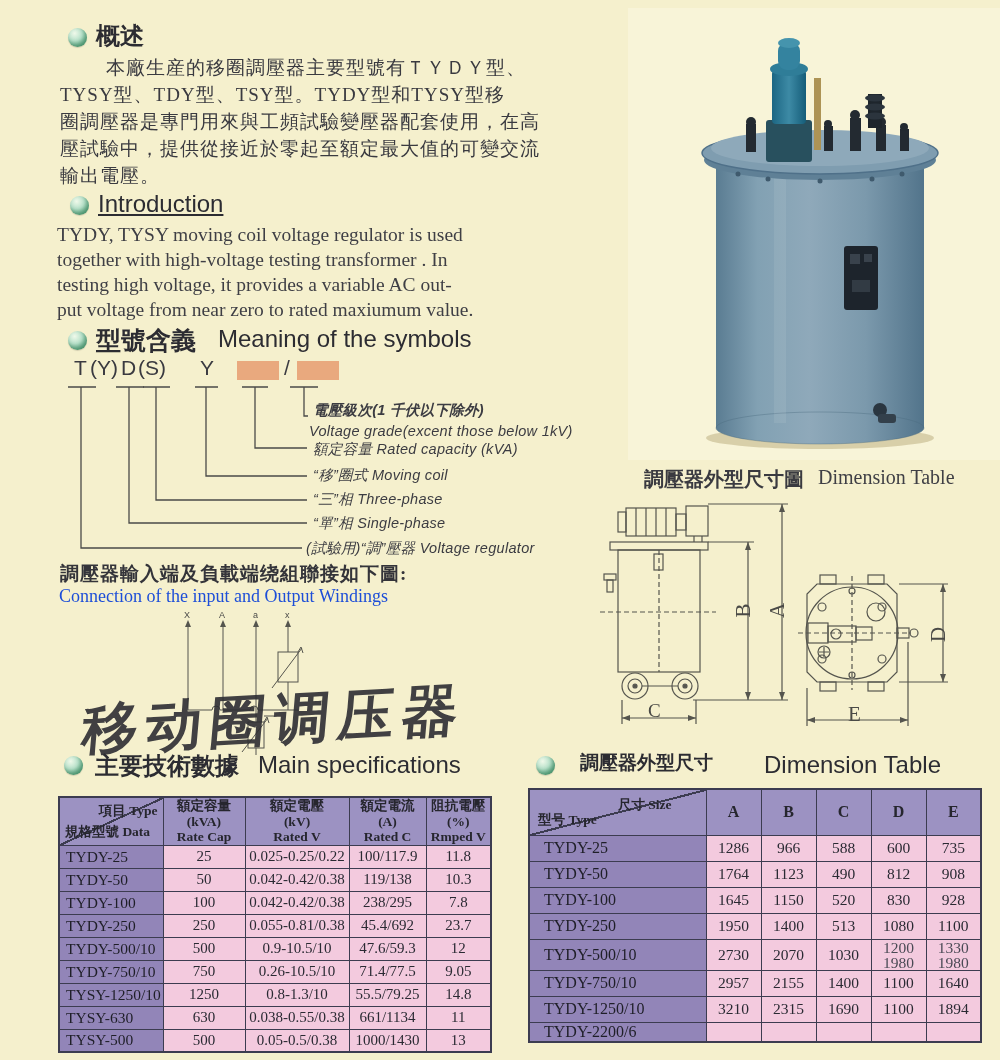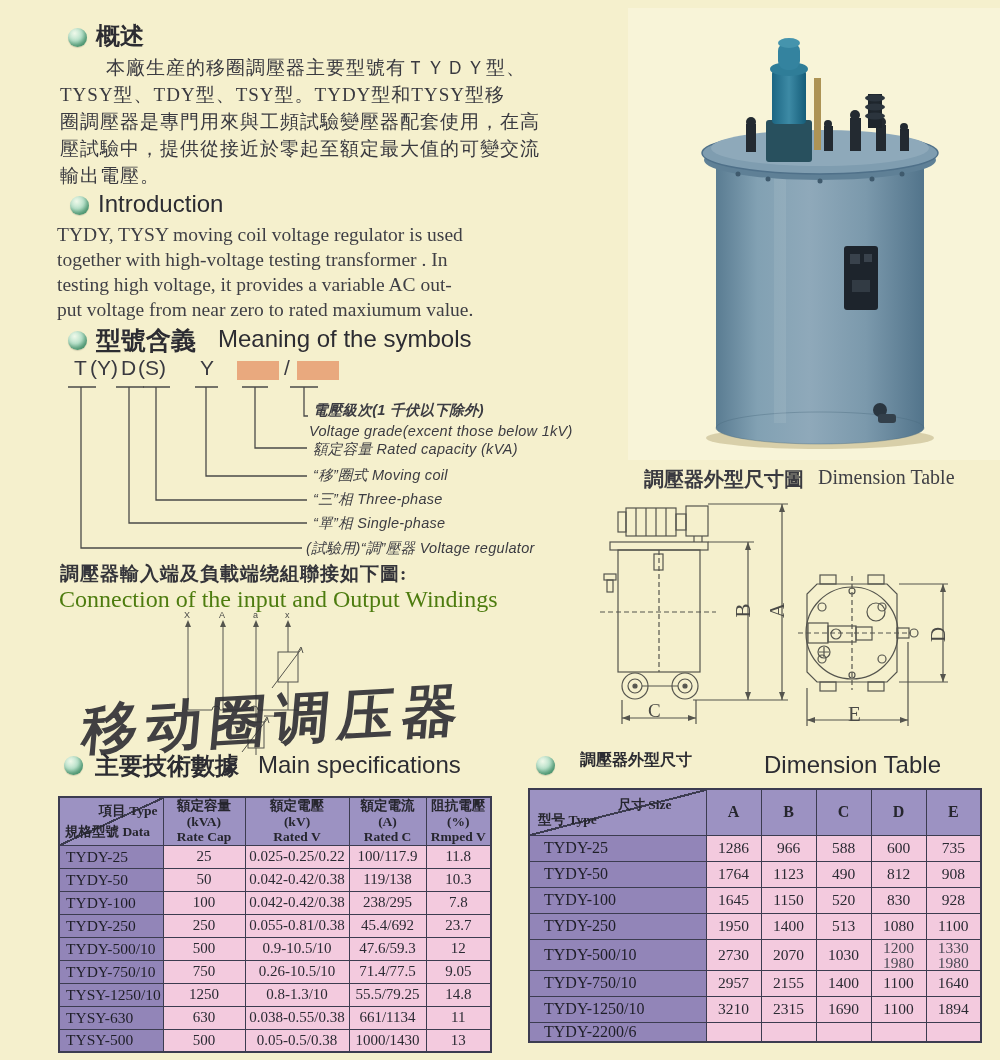--- a/index.html
+++ b/index.html
@@ -83,7 +83,7 @@
     </div>
 
   <span class="bullet" style="left:70px; top:196px;"></span>
-  <div class="abs h-en" style="left:98px; top:190px; font-size:24px;">Introduction</div>
+  <div class="abs h-en" style="left:98px; top:190px; font-size:24px;text-decoration:underline;">Introduction</div>
   <div class="abs en-para" style="left:57px; top:222px; width:560px;">
       <div>TYDY, TYSY moving coil voltage regulator is used</div>
       <div>together with high-voltage testing transformer . In</div>

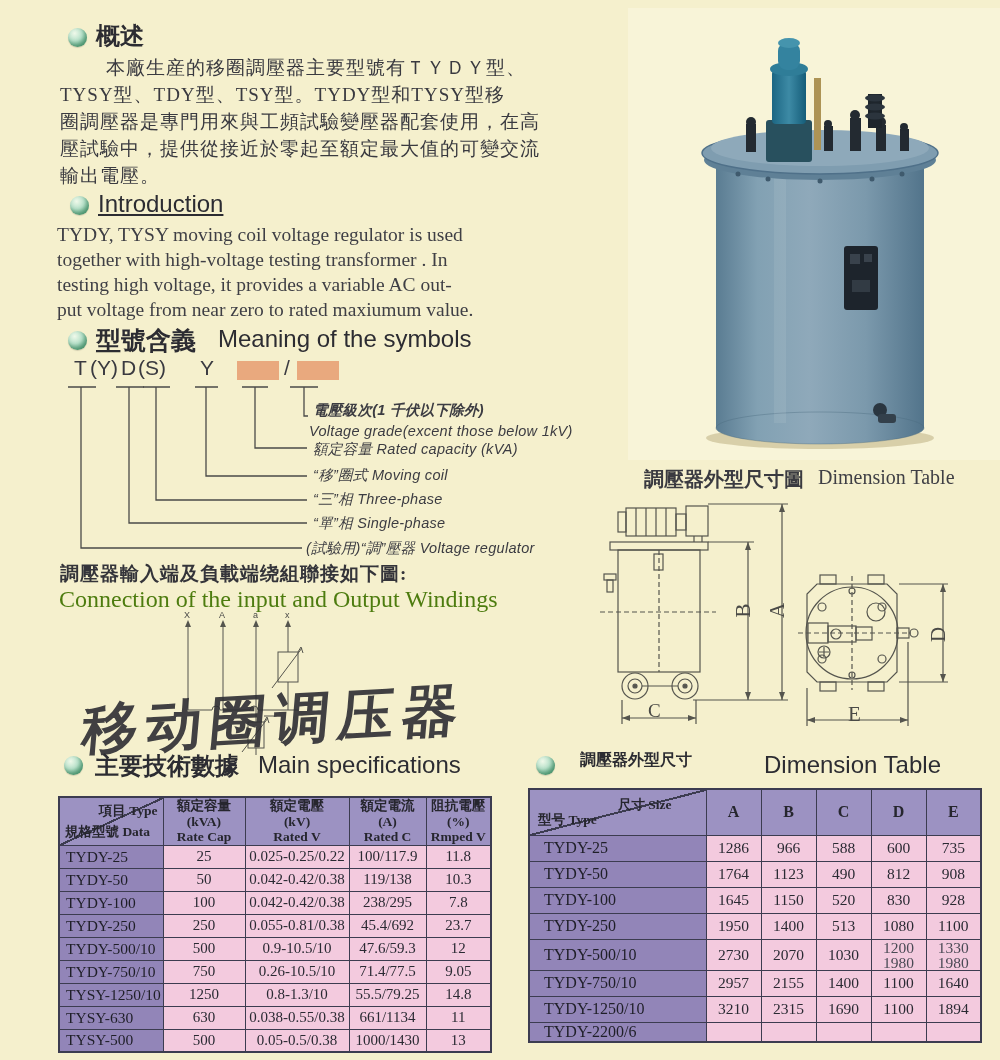--- a/index.html
+++ b/index.html
@@ -20,7 +20,7 @@
   .zh-para div:first-child { text-indent:46px; }
   .en-para { font-size:19.5px; line-height:25px; color:#3f3f45; }
   .caption { font-size:19px; font-weight:700; color:#34343a; letter-spacing:1px; }
-  .caption-en { font-size:24px; color:#4d7c0f; }
+  .caption-en { font-size:18px; color:#1d4ed8; }
 
   
   .sym-code { position:absolute; font-family:"Liberation Sans", sans-serif;

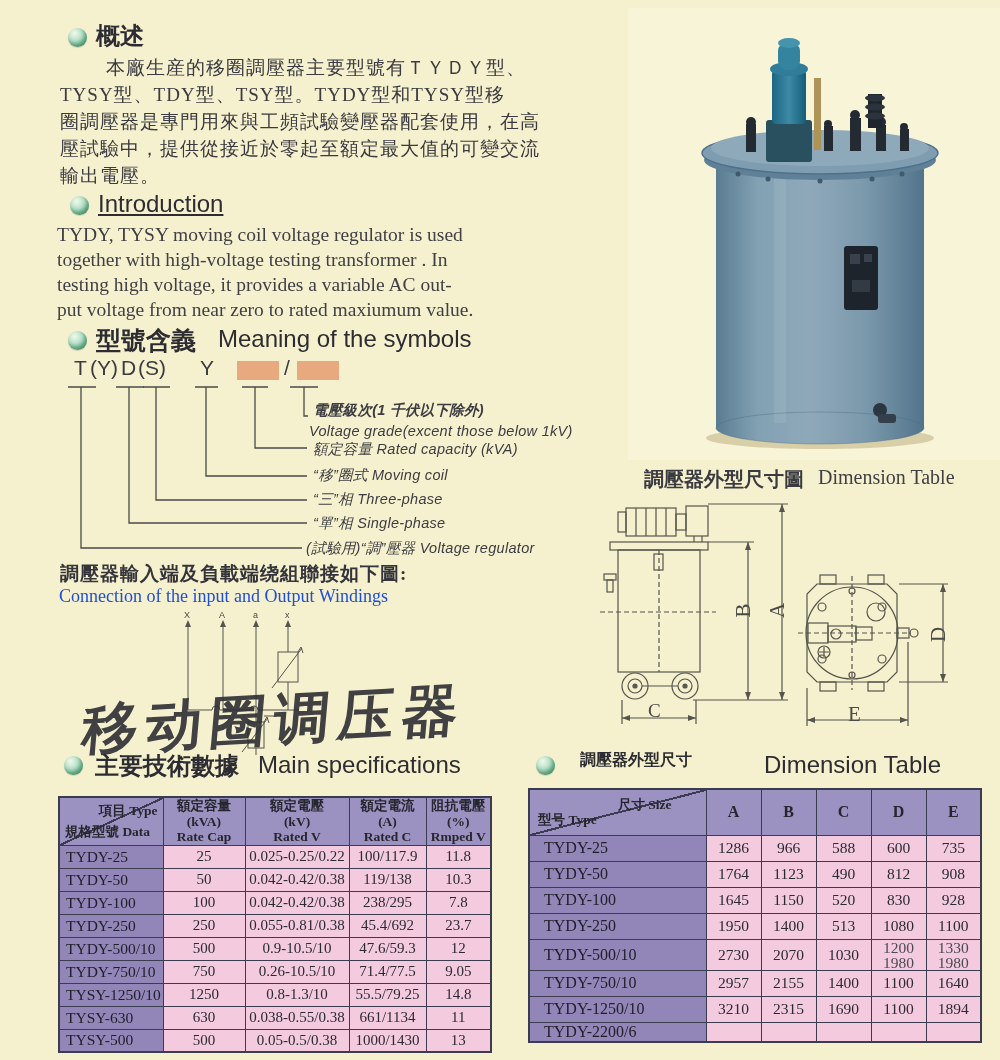--- a/index.html
+++ b/index.html
@@ -316,7 +316,7 @@
   <div class="abs h-en" style="left:258px; top:751px; font-size:24px;">Main specifications</div>
 
   <span class="bullet" style="left:536px; top:756px;"></span>
-  <div class="abs h-zh" style="left:566px; top:750px; font-size:16px;padding-left:14px;">調壓器外型尺寸</div>
+  <div class="abs h-zh" style="left:566px; top:750px; font-size:19px;padding-left:14px;">調壓器外型尺寸</div>
   <div class="abs h-en" style="left:764px; top:751px; font-size:24px;">Dimension Table</div>
 
   <table id="spec-table" style="left:58px; top:796px; width:432px;">

